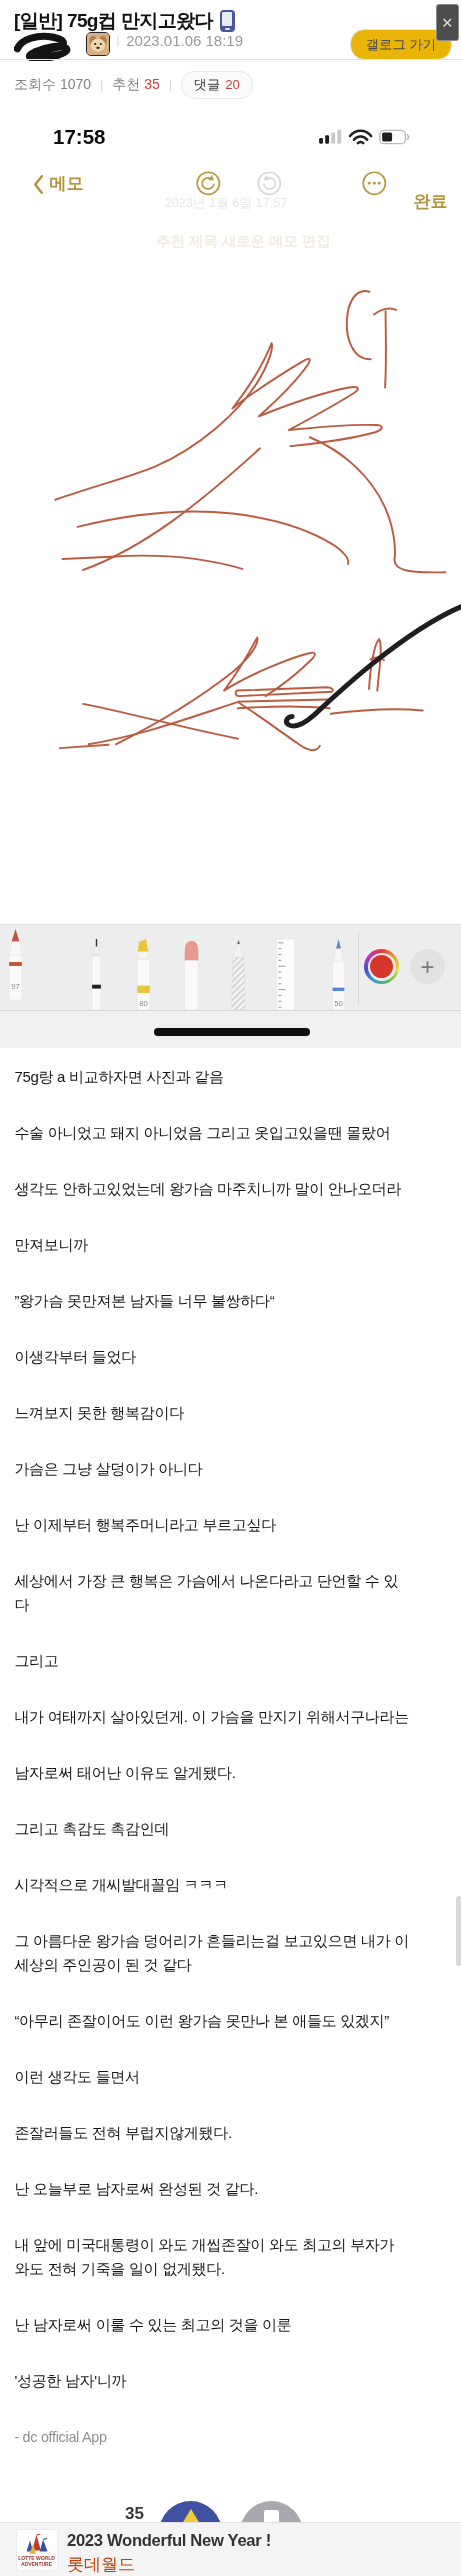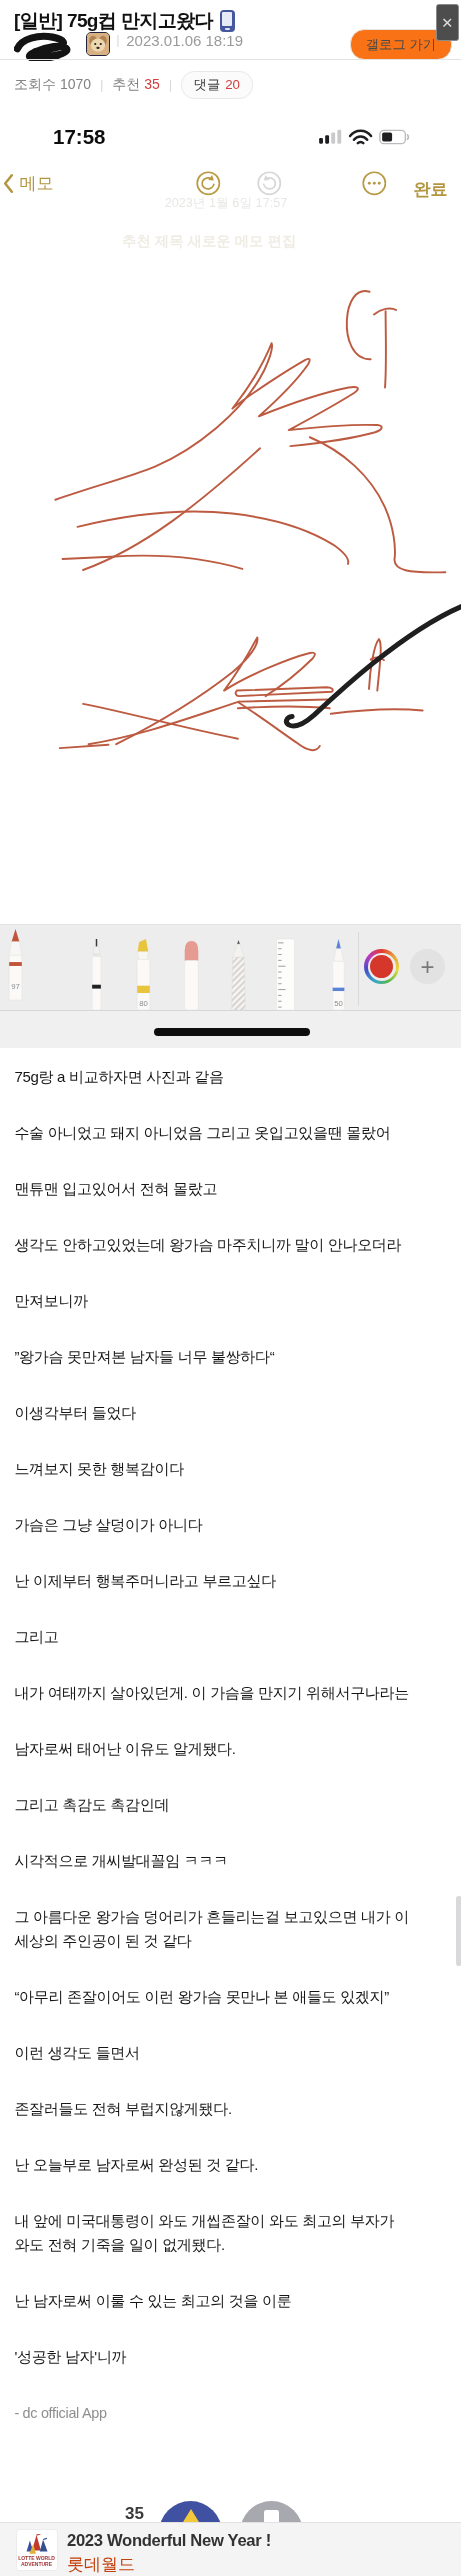--- a/index.html
+++ b/index.html
@@ -17,7 +17,7 @@
   .avatar{width:22px;height:22px;border-radius:5px;border:1.1px solid #23233b;overflow:hidden;background:#cfa873;flex:0 0 auto;}
   .meta-sep{color:#d9d9d9;font-size:13.3px;}
   .post-date{color:#9a9a9a;font-size:15px;letter-spacing:0;}
-  .gallog-btn{position:absolute;right:10px;top:29px;background:#f97316;border:1.1px solid #e6e6e6;border-radius:14.4px;
+  .gallog-btn{position:absolute;right:10px;top:29px;background:#eab308;border:1.1px solid #e6e6e6;border-radius:14.4px;
               padding:5.5px 15px;font-size:13.3px;color:#4a4a4a;}
   .hdiv{position:absolute;left:0;top:59px;width:462px;height:0.6px;background:#e3e3e3;}
 

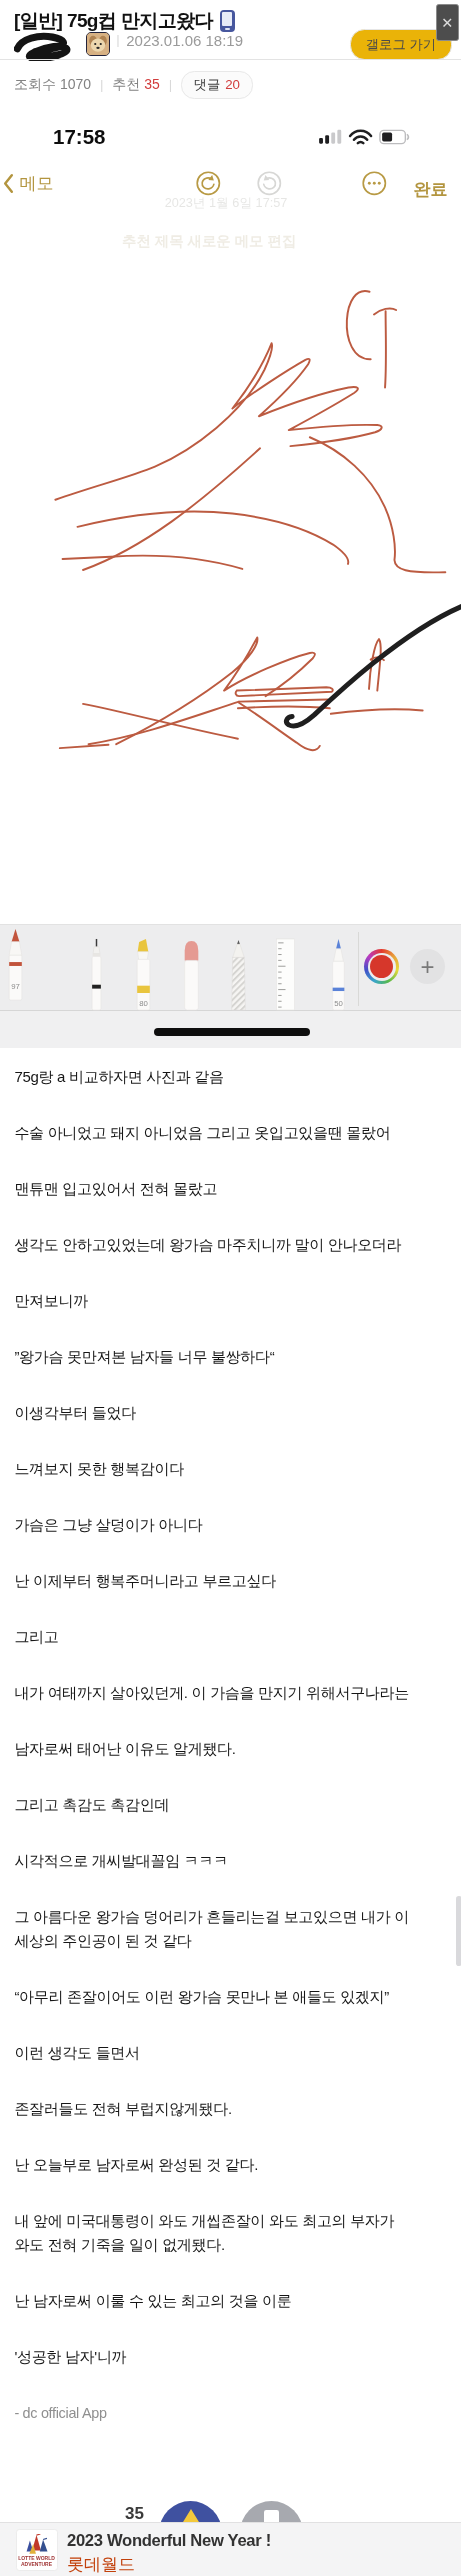--- a/index.html
+++ b/index.html
@@ -31,8 +31,8 @@
   .status-time{position:absolute;left:53px;top:20px;font-size:20.5px;font-weight:700;color:#0d0d0d;}
   .status-icons{position:absolute;left:318px;top:22px;}
   .memo-nav{position:absolute;left:0;top:65px;width:462px;height:31px;}
-  .nav-back{position:absolute;left:3px;top:2.2px;display:flex;align-items:center;gap:5.5px;
-            color:#b3953f;font-size:17px;}
+  .nav-back{position:absolute;left:33px;top:2.2px;display:flex;align-items:flex-end;gap:5.5px;
+            color:#b3953f;font-size:17px;font-weight:bold;}
   .nav-circle{position:absolute;top:0;width:26.6px;height:26.6px;}
   .nav-done{position:absolute;right:14.4px;top:8px;color:#b3953f;font-size:17px;font-weight:700;}
   .ghost1{position:absolute;left:122px;top:62px;width:243px;font-size:14.4px;

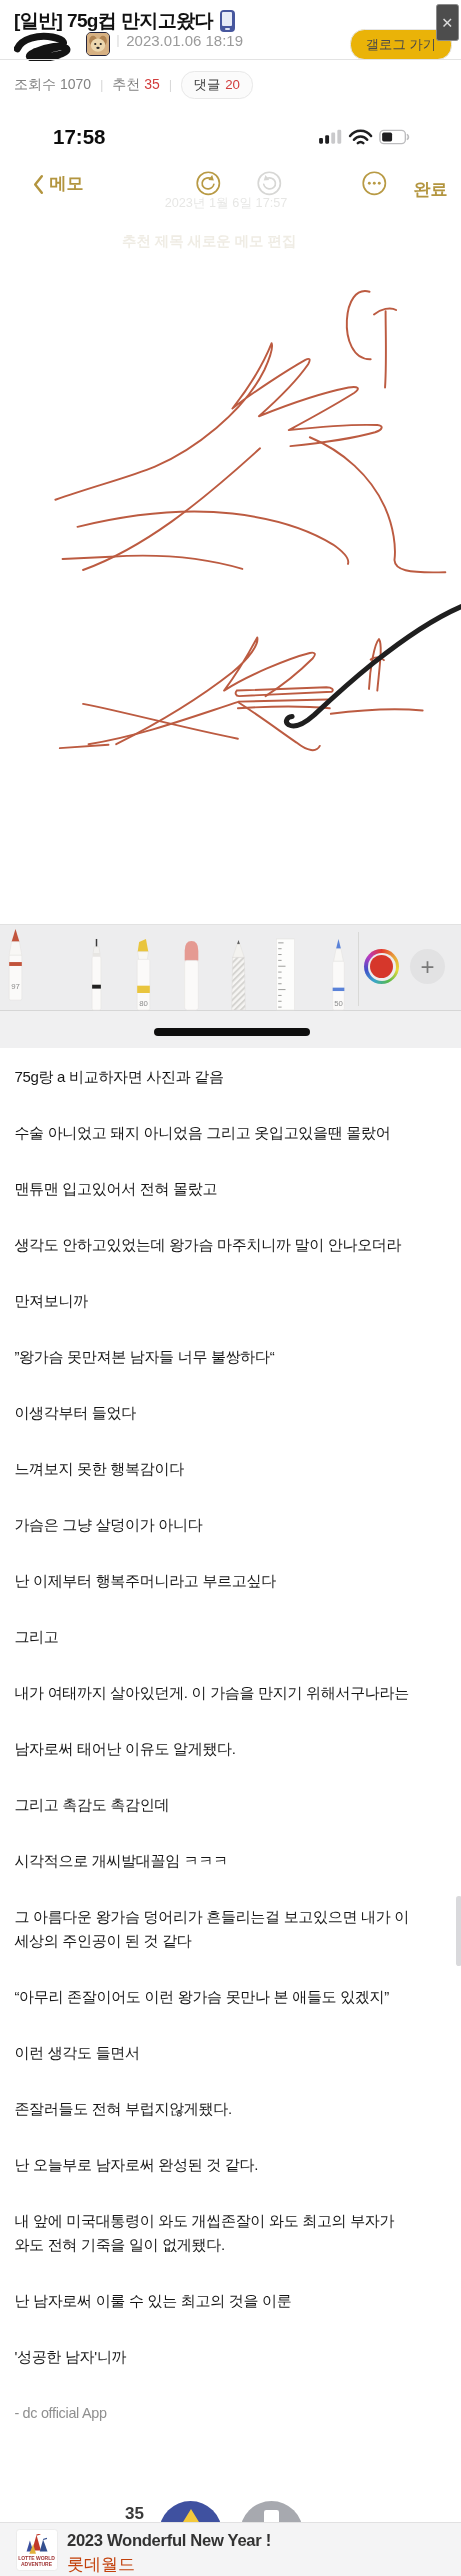--- a/index.html
+++ b/index.html
@@ -34,7 +34,7 @@
   .nav-back{position:absolute;left:33px;top:2.2px;display:flex;align-items:flex-end;gap:5.5px;
             color:#b3953f;font-size:17px;font-weight:bold;}
   .nav-circle{position:absolute;top:0;width:26.6px;height:26.6px;}
-  .nav-done{position:absolute;right:14.4px;top:8px;color:#b3953f;font-size:17px;font-weight:700;}
+  .nav-done{position:absolute;right:14.4px;top:20px;color:#b3953f;font-size:17px;font-weight:700;}
   .ghost1{position:absolute;left:122px;top:62px;width:243px;font-size:14.4px;
           color:rgba(168,152,104,0.18);font-weight:700;}
   .ghost-date{position:absolute;left:0;top:90px;width:452px;text-align:center;font-size:12.7px;

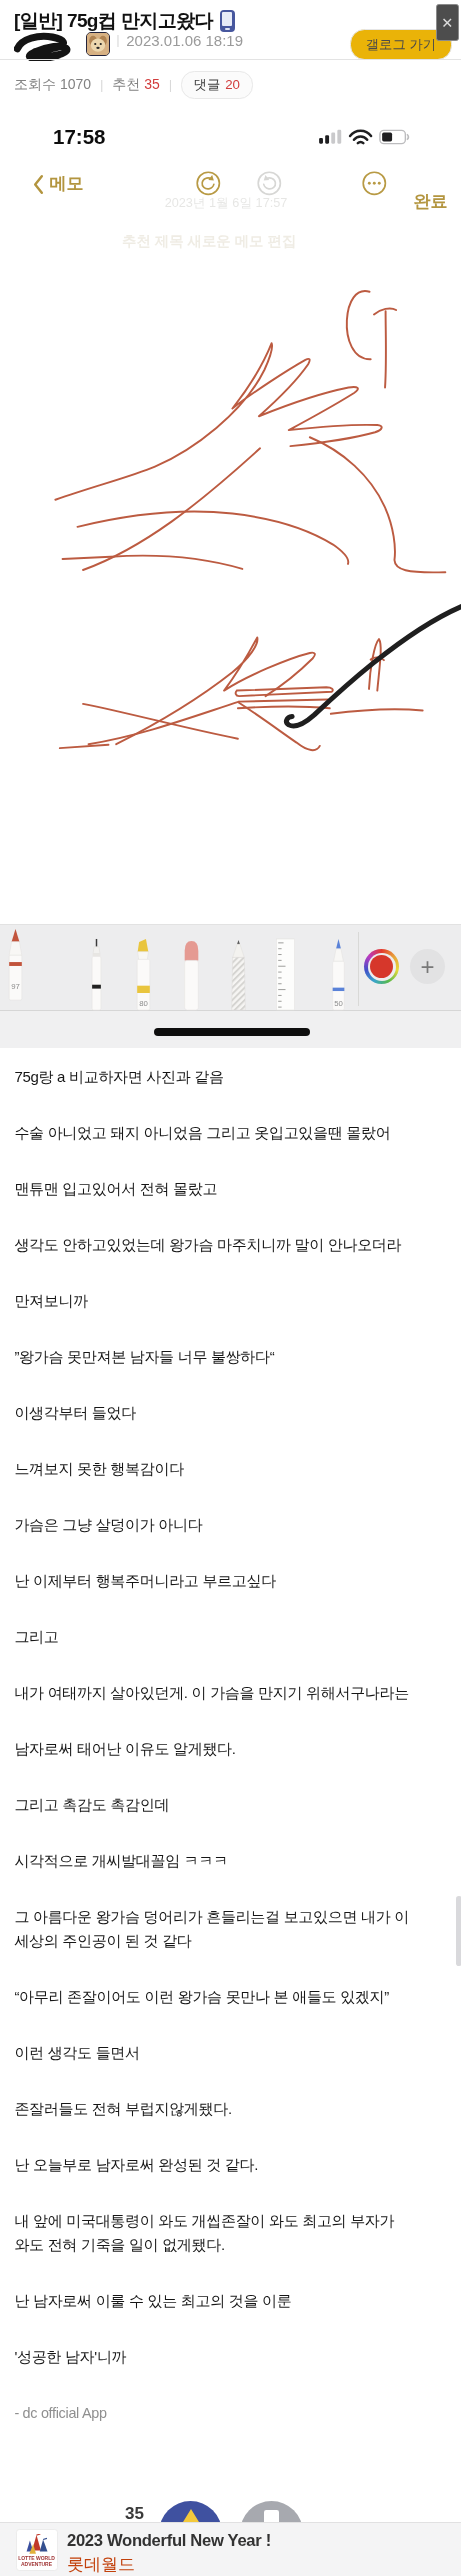--- a/index.html
+++ b/index.html
@@ -35,7 +35,7 @@
             color:#b3953f;font-size:17px;font-weight:bold;}
   .nav-circle{position:absolute;top:0;width:26.6px;height:26.6px;}
   .nav-done{position:absolute;right:14.4px;top:20px;color:#b3953f;font-size:17px;font-weight:700;}
-  .ghost1{position:absolute;left:122px;top:62px;width:243px;font-size:14.4px;
+  .ghost1{position:absolute;left:122px;top:62px;width:243px;text-align:center;font-size:14.4px;
           color:rgba(168,152,104,0.18);font-weight:700;}
   .ghost-date{position:absolute;left:0;top:90px;width:452px;text-align:center;font-size:12.7px;
               color:rgba(160,158,150,0.26);}

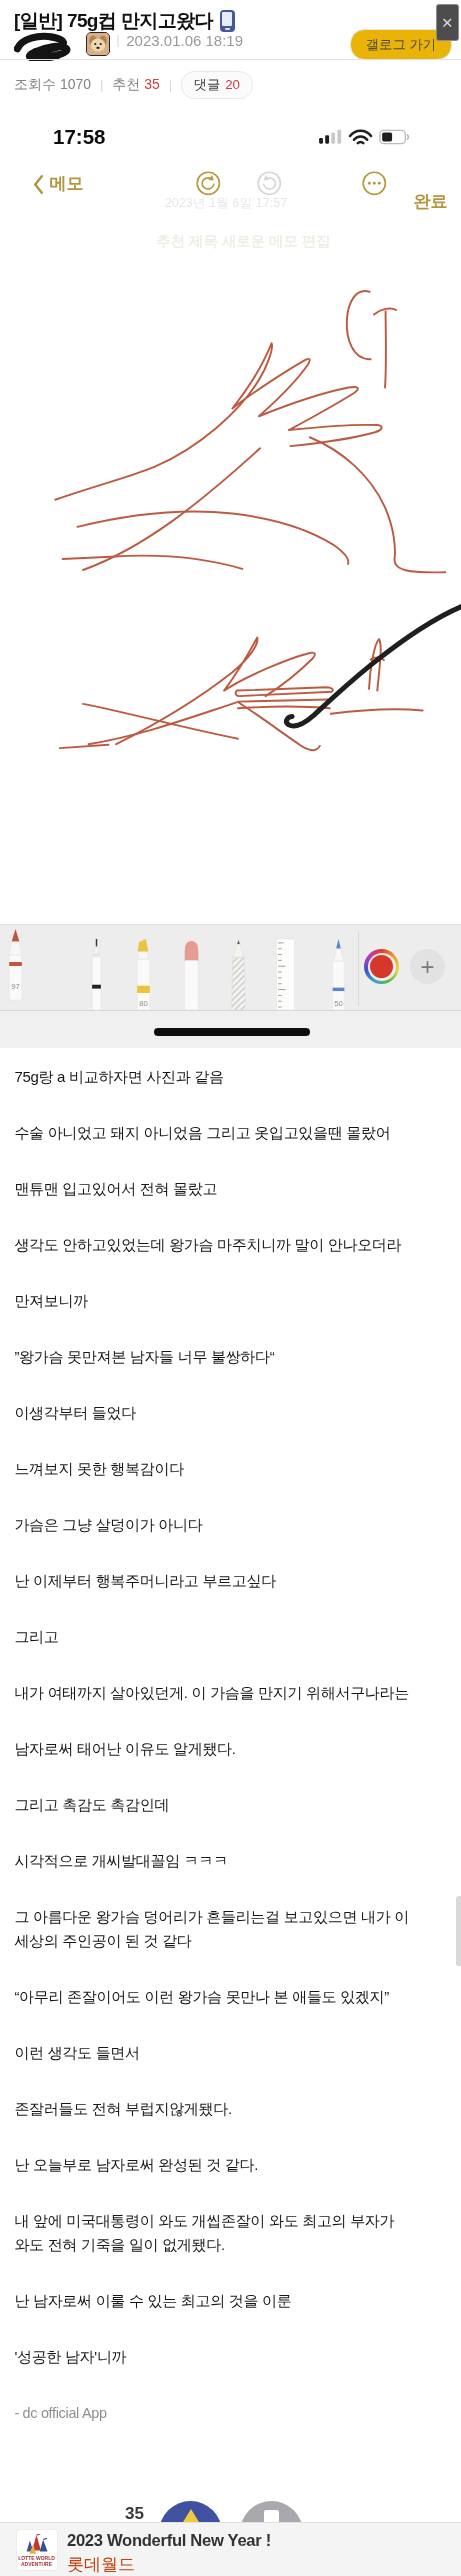--- a/index.html
+++ b/index.html
@@ -291,7 +291,6 @@
   <div class="body-text">
     <p>75g랑 a 비교하자면 사진과 같음</p>
     <p>수술 아니었고 돼지 아니었음 그리고 옷입고있을땐 몰랐어</p>
-    <p>맨튜맨 입고있어서 전혀 몰랐고</p>
     <p>생각도 안하고있었는데 왕가슴 마주치니까 말이 안나오더라</p>
     <p>만져보니까</p>
     <p>”왕가슴 못만져본 남자들 너무 불쌍하다“</p>

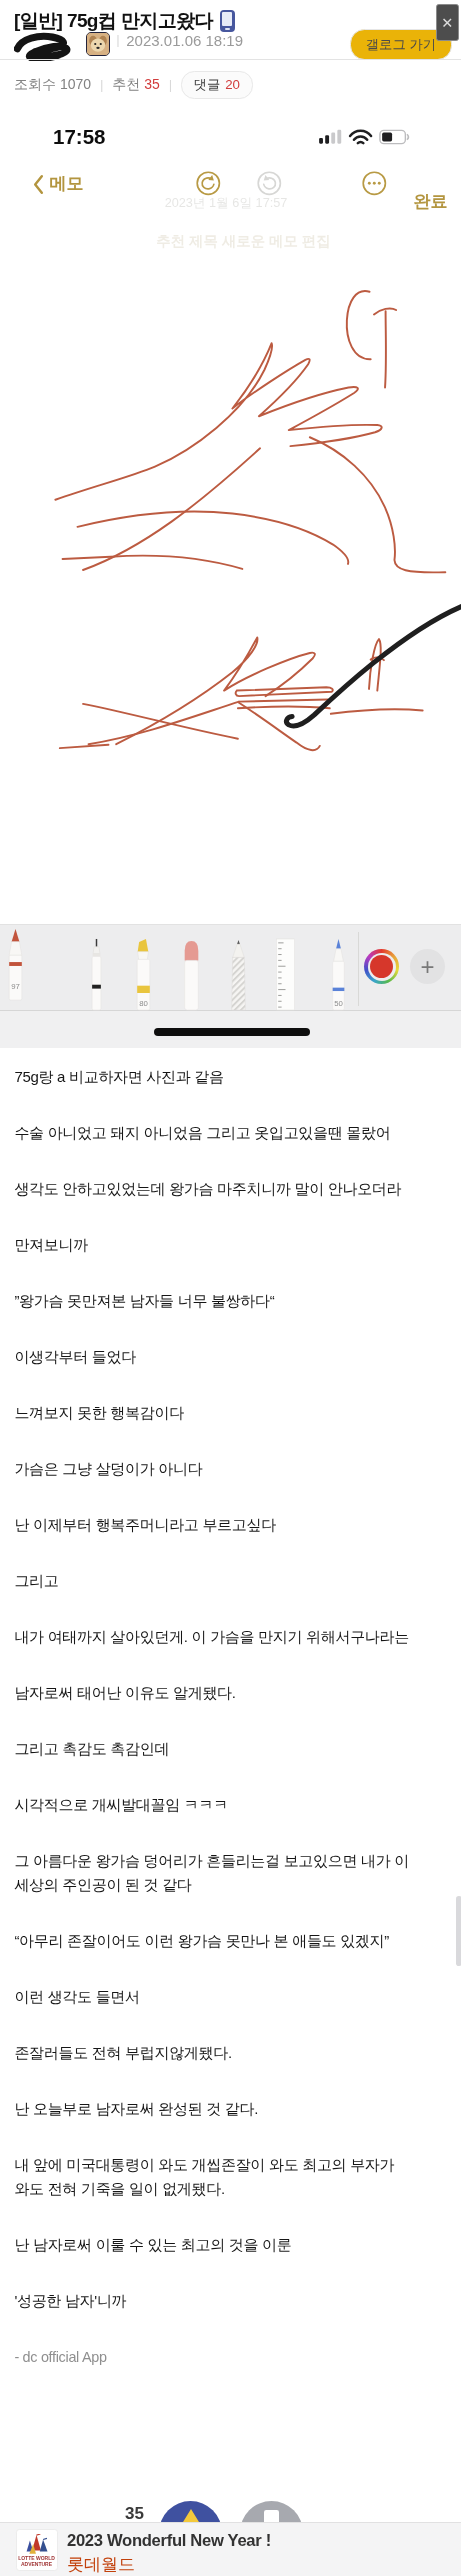--- a/index.html
+++ b/index.html
@@ -298,6 +298,7 @@
     <p>느껴보지 못한 행복감이다</p>
     <p>가슴은 그냥 살덩이가 아니다</p>
     <p>난 이제부터 행복주머니라고 부르고싶다</p>
+    <p>세상에서 가장 큰 행복은 가슴에서 나온다라고 단언할 수 있다</p>
     <p>그리고</p>
     <p>내가 여태까지 살아있던게. 이 가슴을 만지기 위해서구나라는</p>
     <p>남자로써 태어난 이유도 알게됐다.</p>

